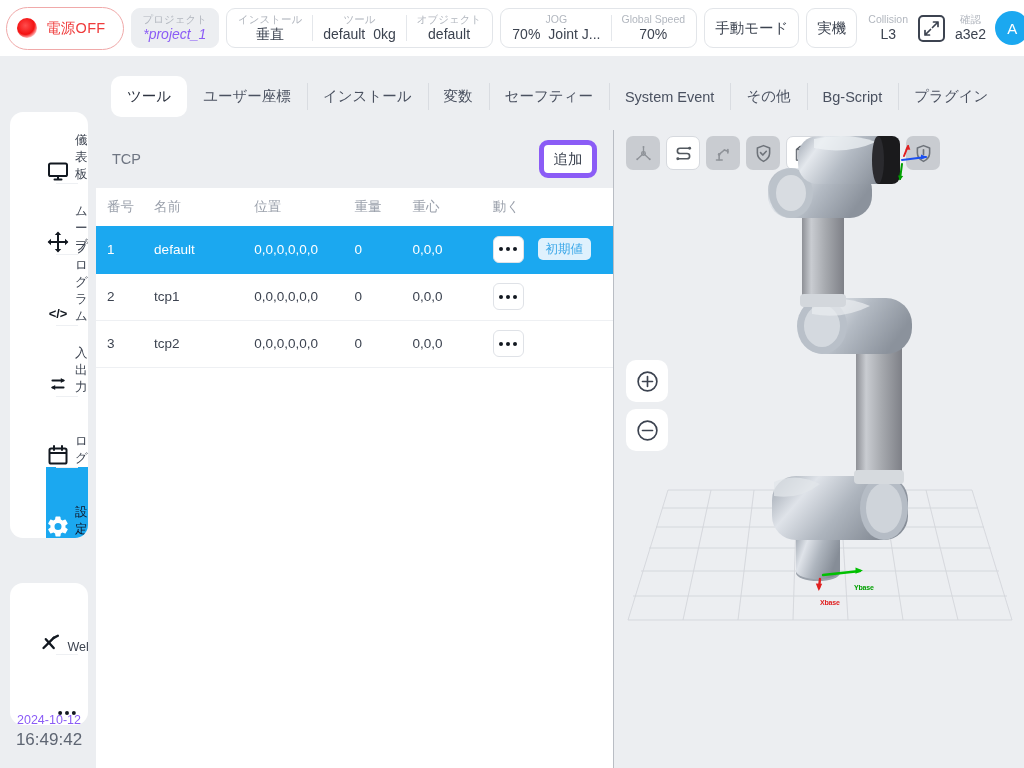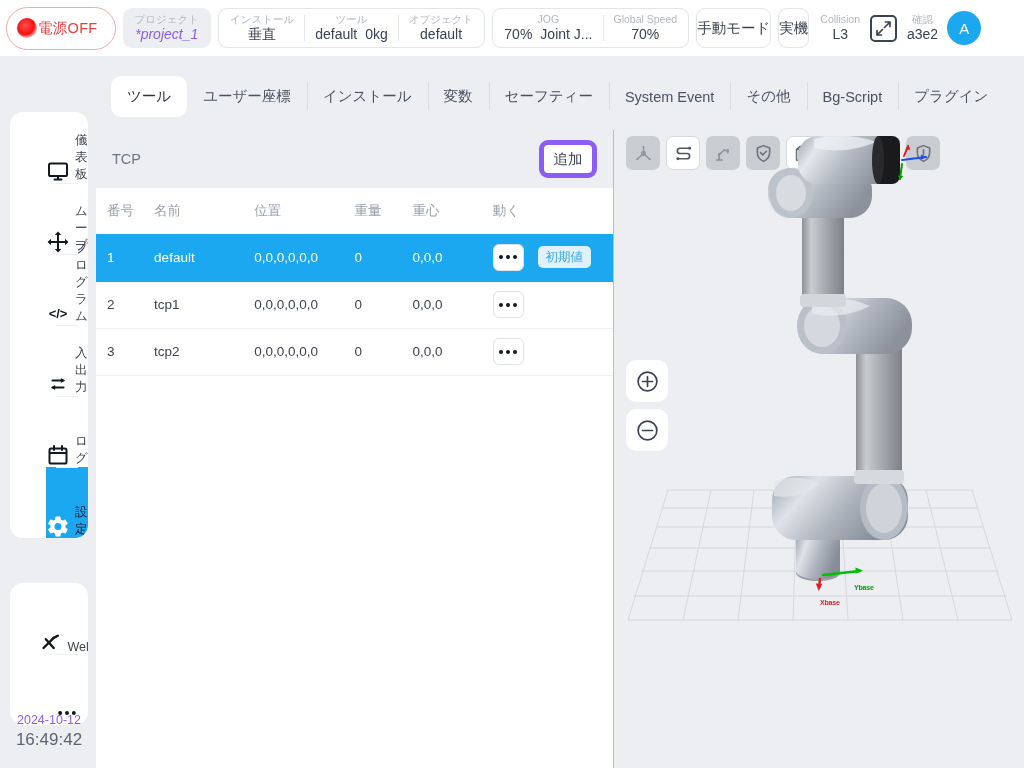--- a/index.html
+++ b/index.html
@@ -17,7 +17,7 @@
     padding: 0 6px; gap: 7px;
   }
   .power-btn {
-    display: flex; align-items: center; gap: 1px;
+    display: flex; align-items: center; gap: 9px;
     border: 1.5px solid #f0a9a9; border-radius: 22px;
     height: 43px; padding: 0 17px 0 10px; background: #fff;
     cursor: pointer; flex: none;

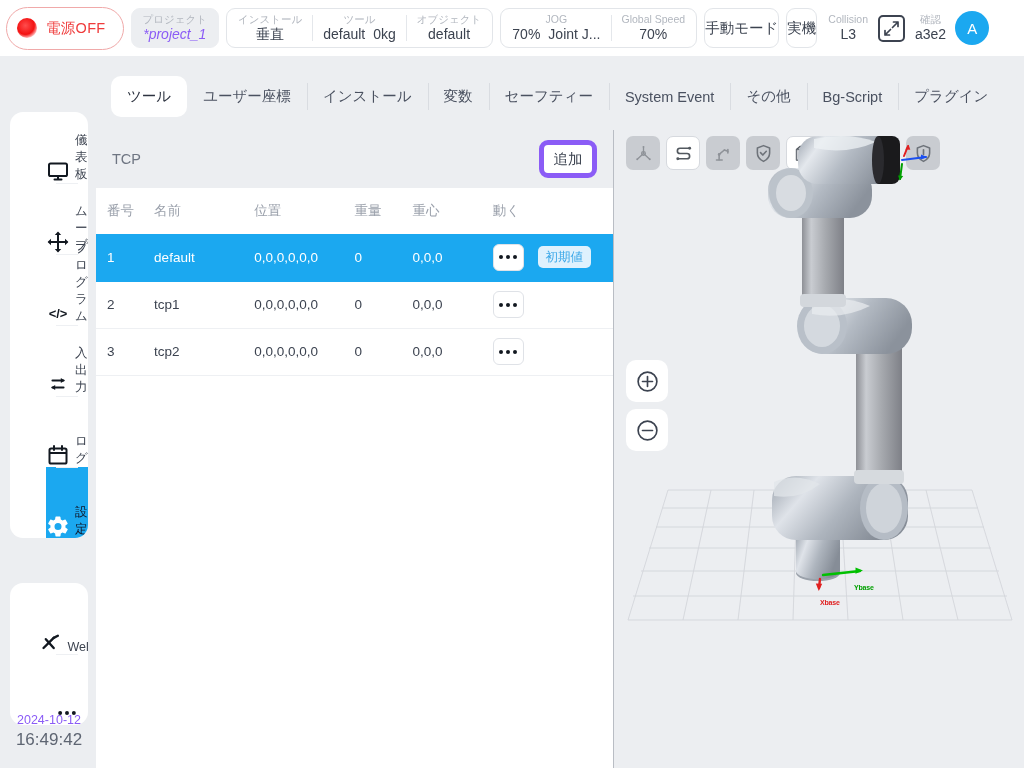--- a/index.html
+++ b/index.html
@@ -45,7 +45,7 @@
   .btn-plain {
     border: 1px solid #e2e5e9; border-radius: 9px; height: 40px;
     display: flex; align-items: center; justify-content: center;
-    background: #fff; padding: 0 0; font-size: 14.5px; color: #3c4350;
+    background: #fff; padding: 0 10px; font-size: 14.5px; color: #3c4350;
     cursor: pointer; white-space: nowrap; flex: none;
   }
   .collision-box { display: flex; flex-direction: column; align-items: center; line-height: 1.25; margin-left: 4px; flex: none; }

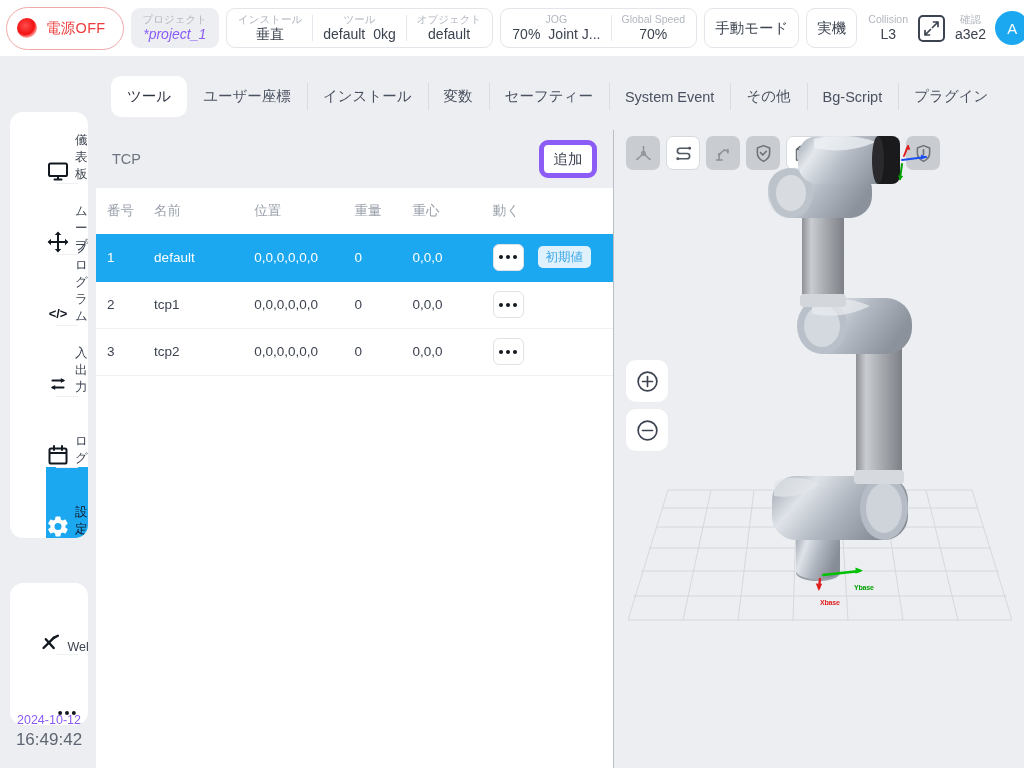--- a/index.html
+++ b/index.html
@@ -128,7 +128,7 @@
   table.tcp { width: 100%; border-collapse: collapse; table-layout: fixed; }
   table.tcp th {
     font-size: 13.5px; color: #9aa0ab; font-weight: normal; text-align: left;
-    height: 46px; padding: 0; vertical-align: middle;
+    height: 38px; padding: 0; vertical-align: middle;
   }
   table.tcp td {
     font-size: 13.5px; color: #3c4350; height: 47px; padding: 0;

